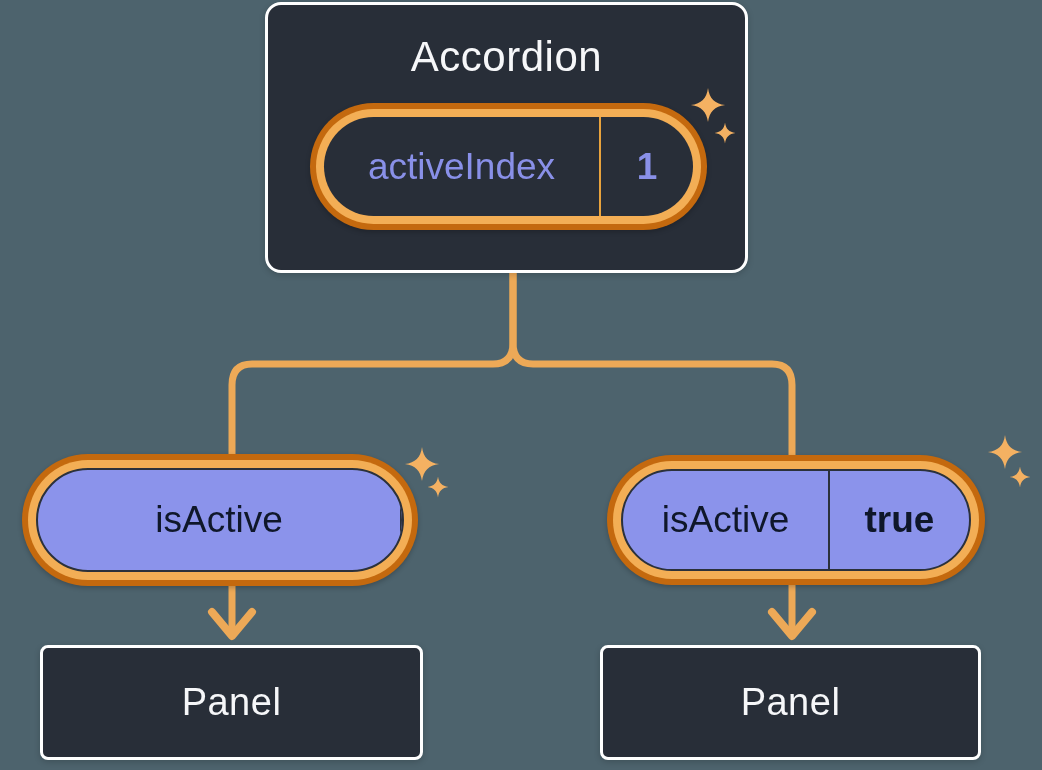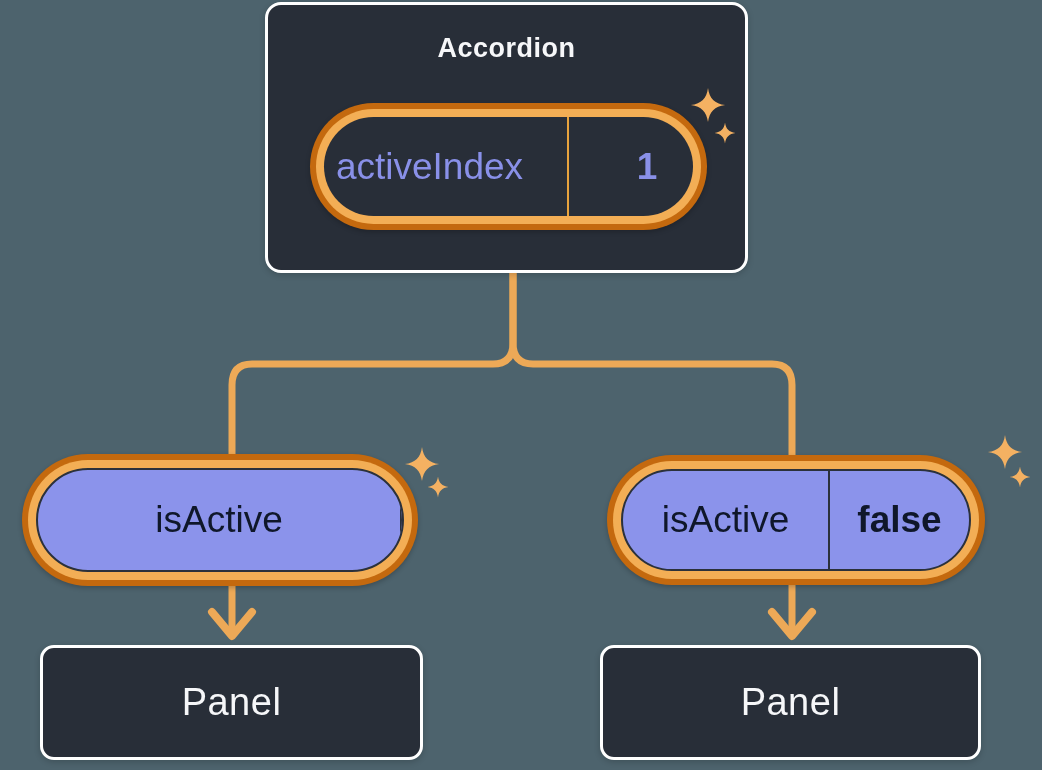--- a/index.html
+++ b/index.html
@@ -17,7 +17,7 @@
   .root-node{left:265px;top:2px;width:483px;height:271px;border-radius:16px;}
   .node-title{
     position:absolute;left:0;right:0;top:28px;text-align:center;
-    color:#F6F7F9;font-size:27px;font-weight:700;letter-spacing:0.5px;
+    color:#F6F7F9;font-size:42px;font-weight:400;letter-spacing:0.5px;
   }
   .panel-node{
     width:383px;height:115px;border-radius:14px;

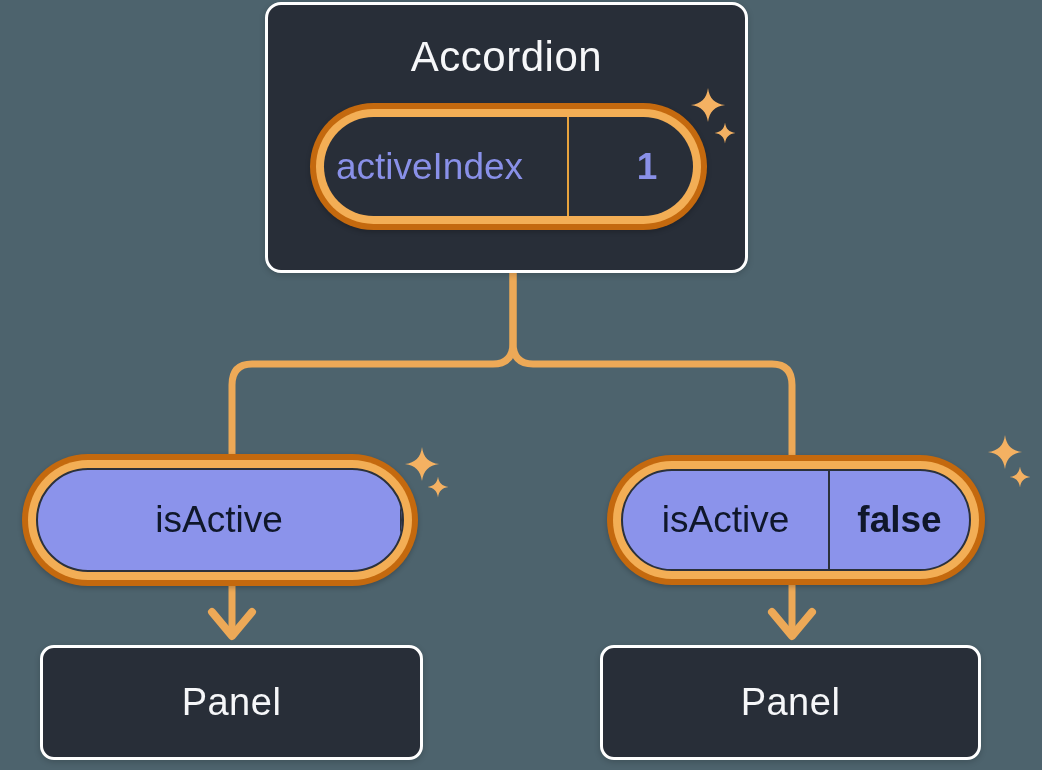--- a/index.html
+++ b/index.html
@@ -33,7 +33,7 @@
              background:#F3AE55;padding:8px;}
   .pill-core{box-sizing:border-box;width:100%;height:100%;border-radius:999px;
              display:flex;align-items:stretch;overflow:hidden;}
-  .core-dark{background:#282E38;gap:32px;}
+  .core-dark{background:#282E38;}
   .core-purple{background:#8B93EB;border:2px solid #2B313B;}
   .pill-key{flex:1;display:flex;align-items:center;justify-content:center;
             font-size:37px;}

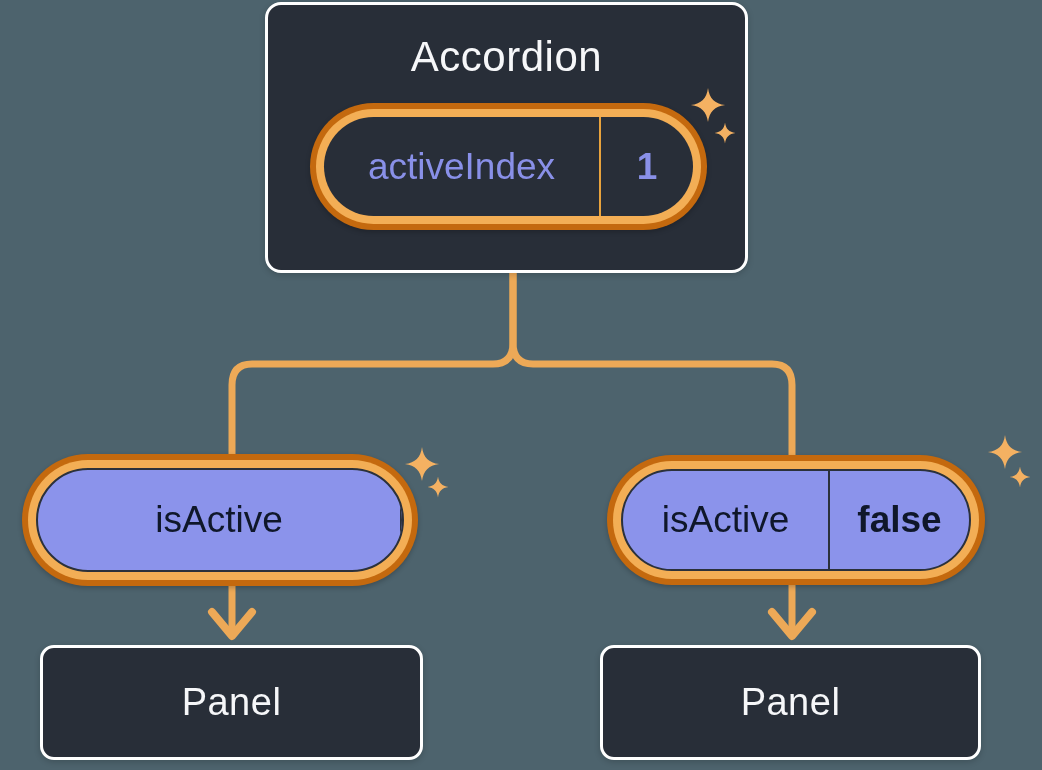--- a/index.html
+++ b/index.html
@@ -102,7 +102,7 @@
       <div class="pill-core core-purple">
         <div class="pill-key txt-dark">isActive</div>
         <div class="divider divider-dark"></div>
-        <div class="pill-value txt-dark">false</div>
+        <div class="pill-value txt-dark">true</div>
       </div>
     </div>
   </div>

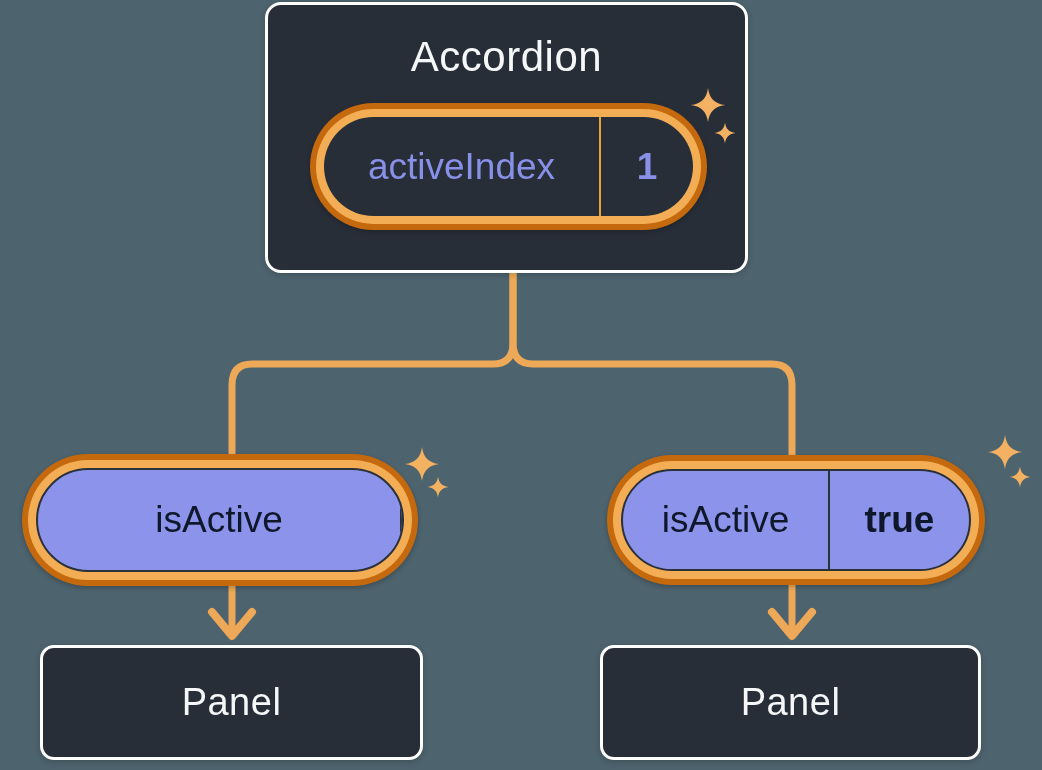--- a/index.html
+++ b/index.html
@@ -20,7 +20,7 @@
     color:#F6F7F9;font-size:42px;font-weight:400;letter-spacing:0.5px;
   }
   .panel-node{
-    width:383px;height:115px;border-radius:14px;
+    width:383px;height:115px;border-radius:8px;
     display:flex;align-items:center;justify-content:center;
     color:#F6F7F9;font-size:38px;font-weight:500;letter-spacing:0.5px;
   }

